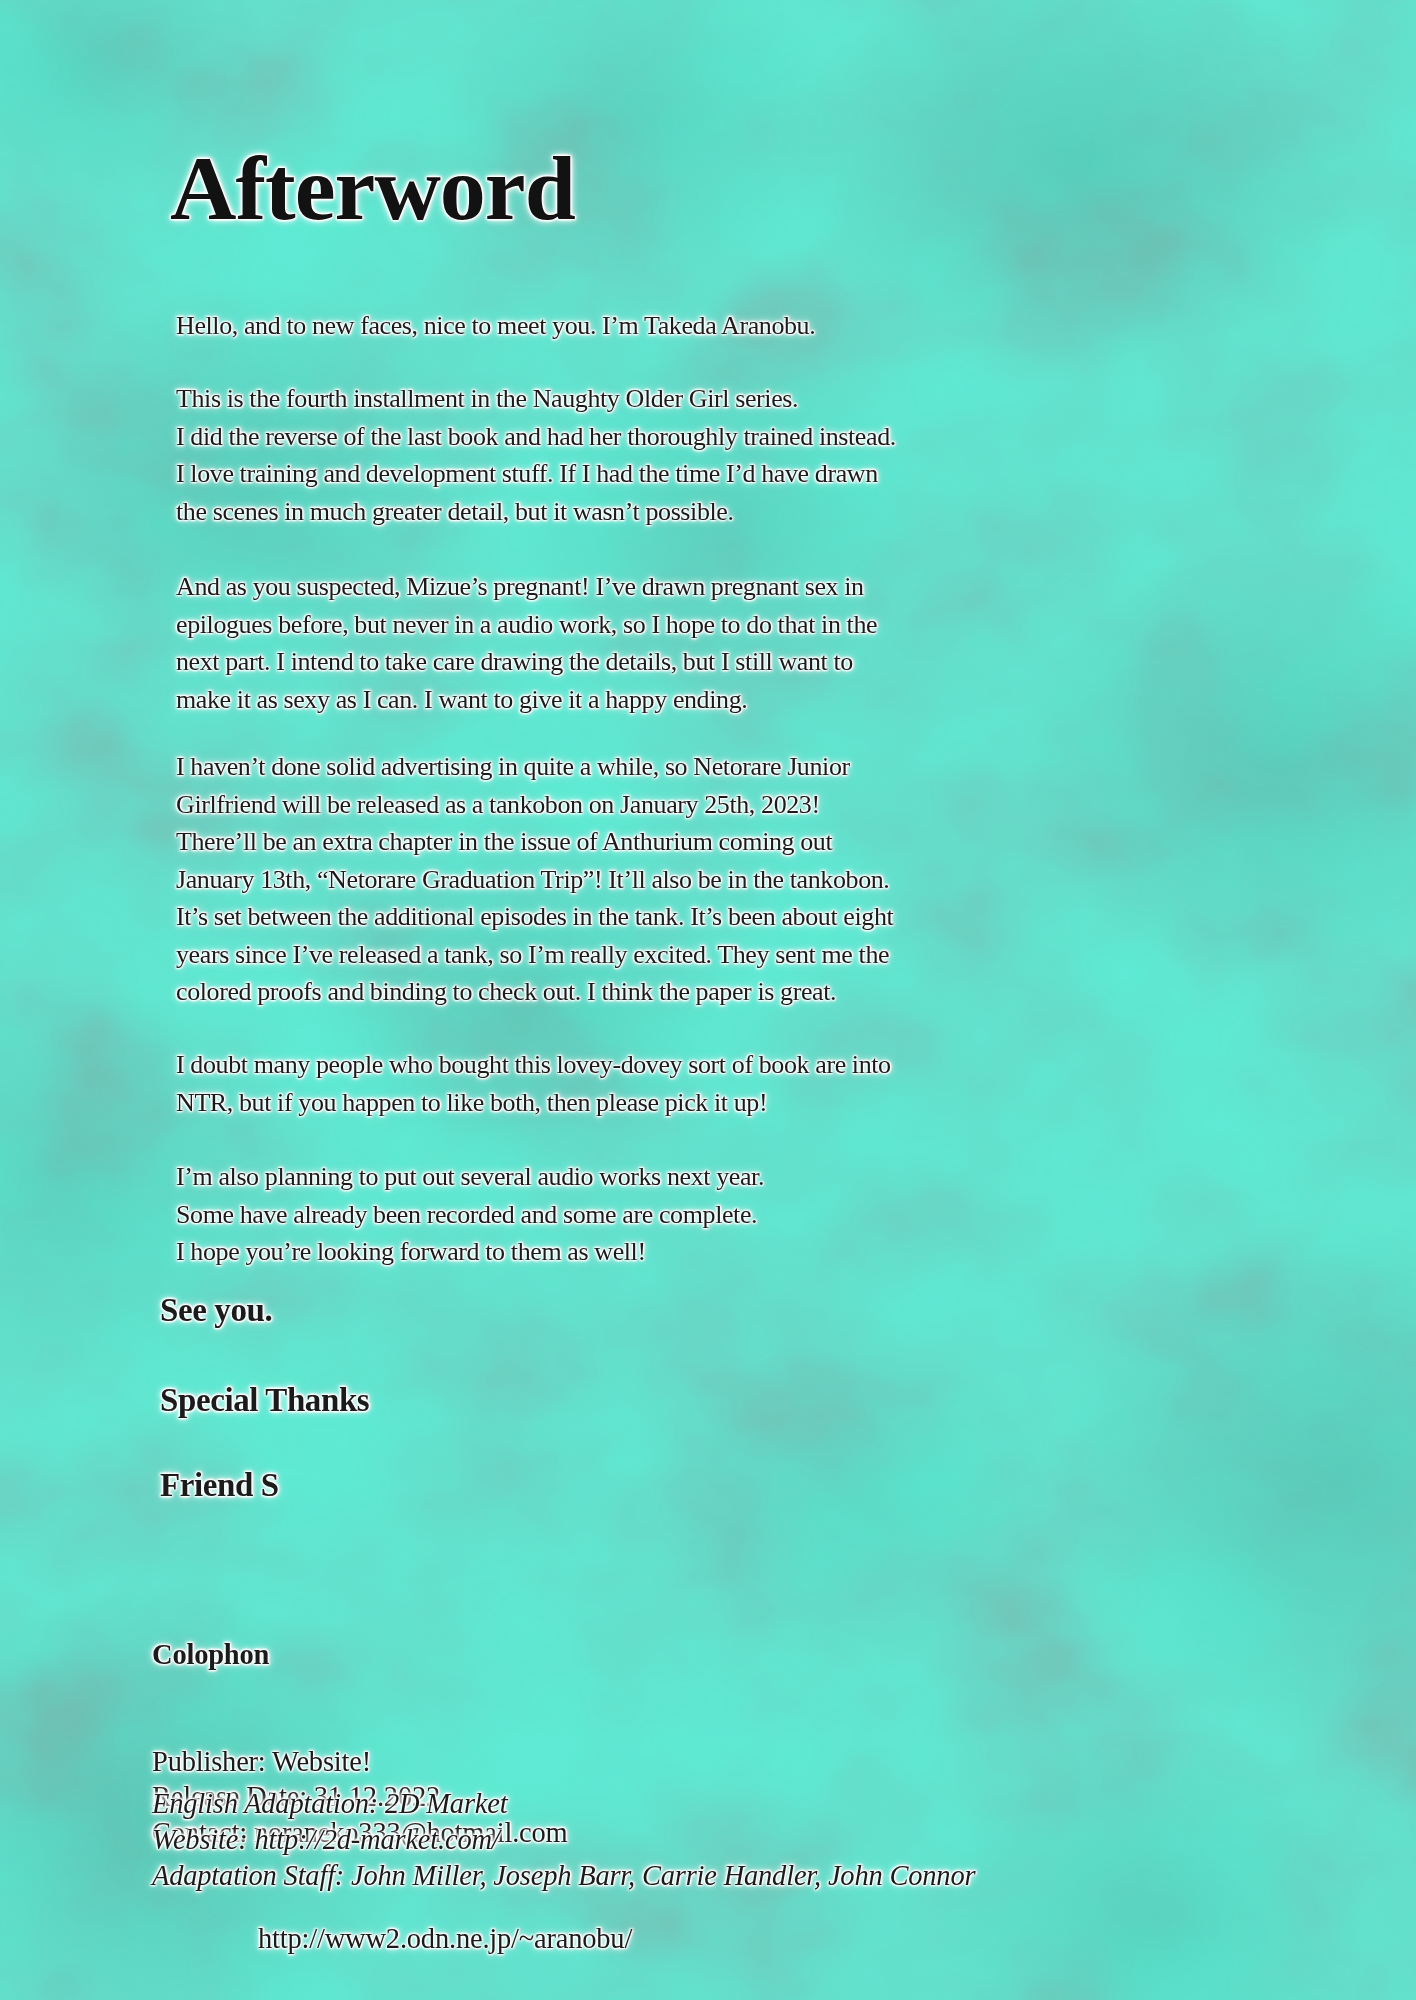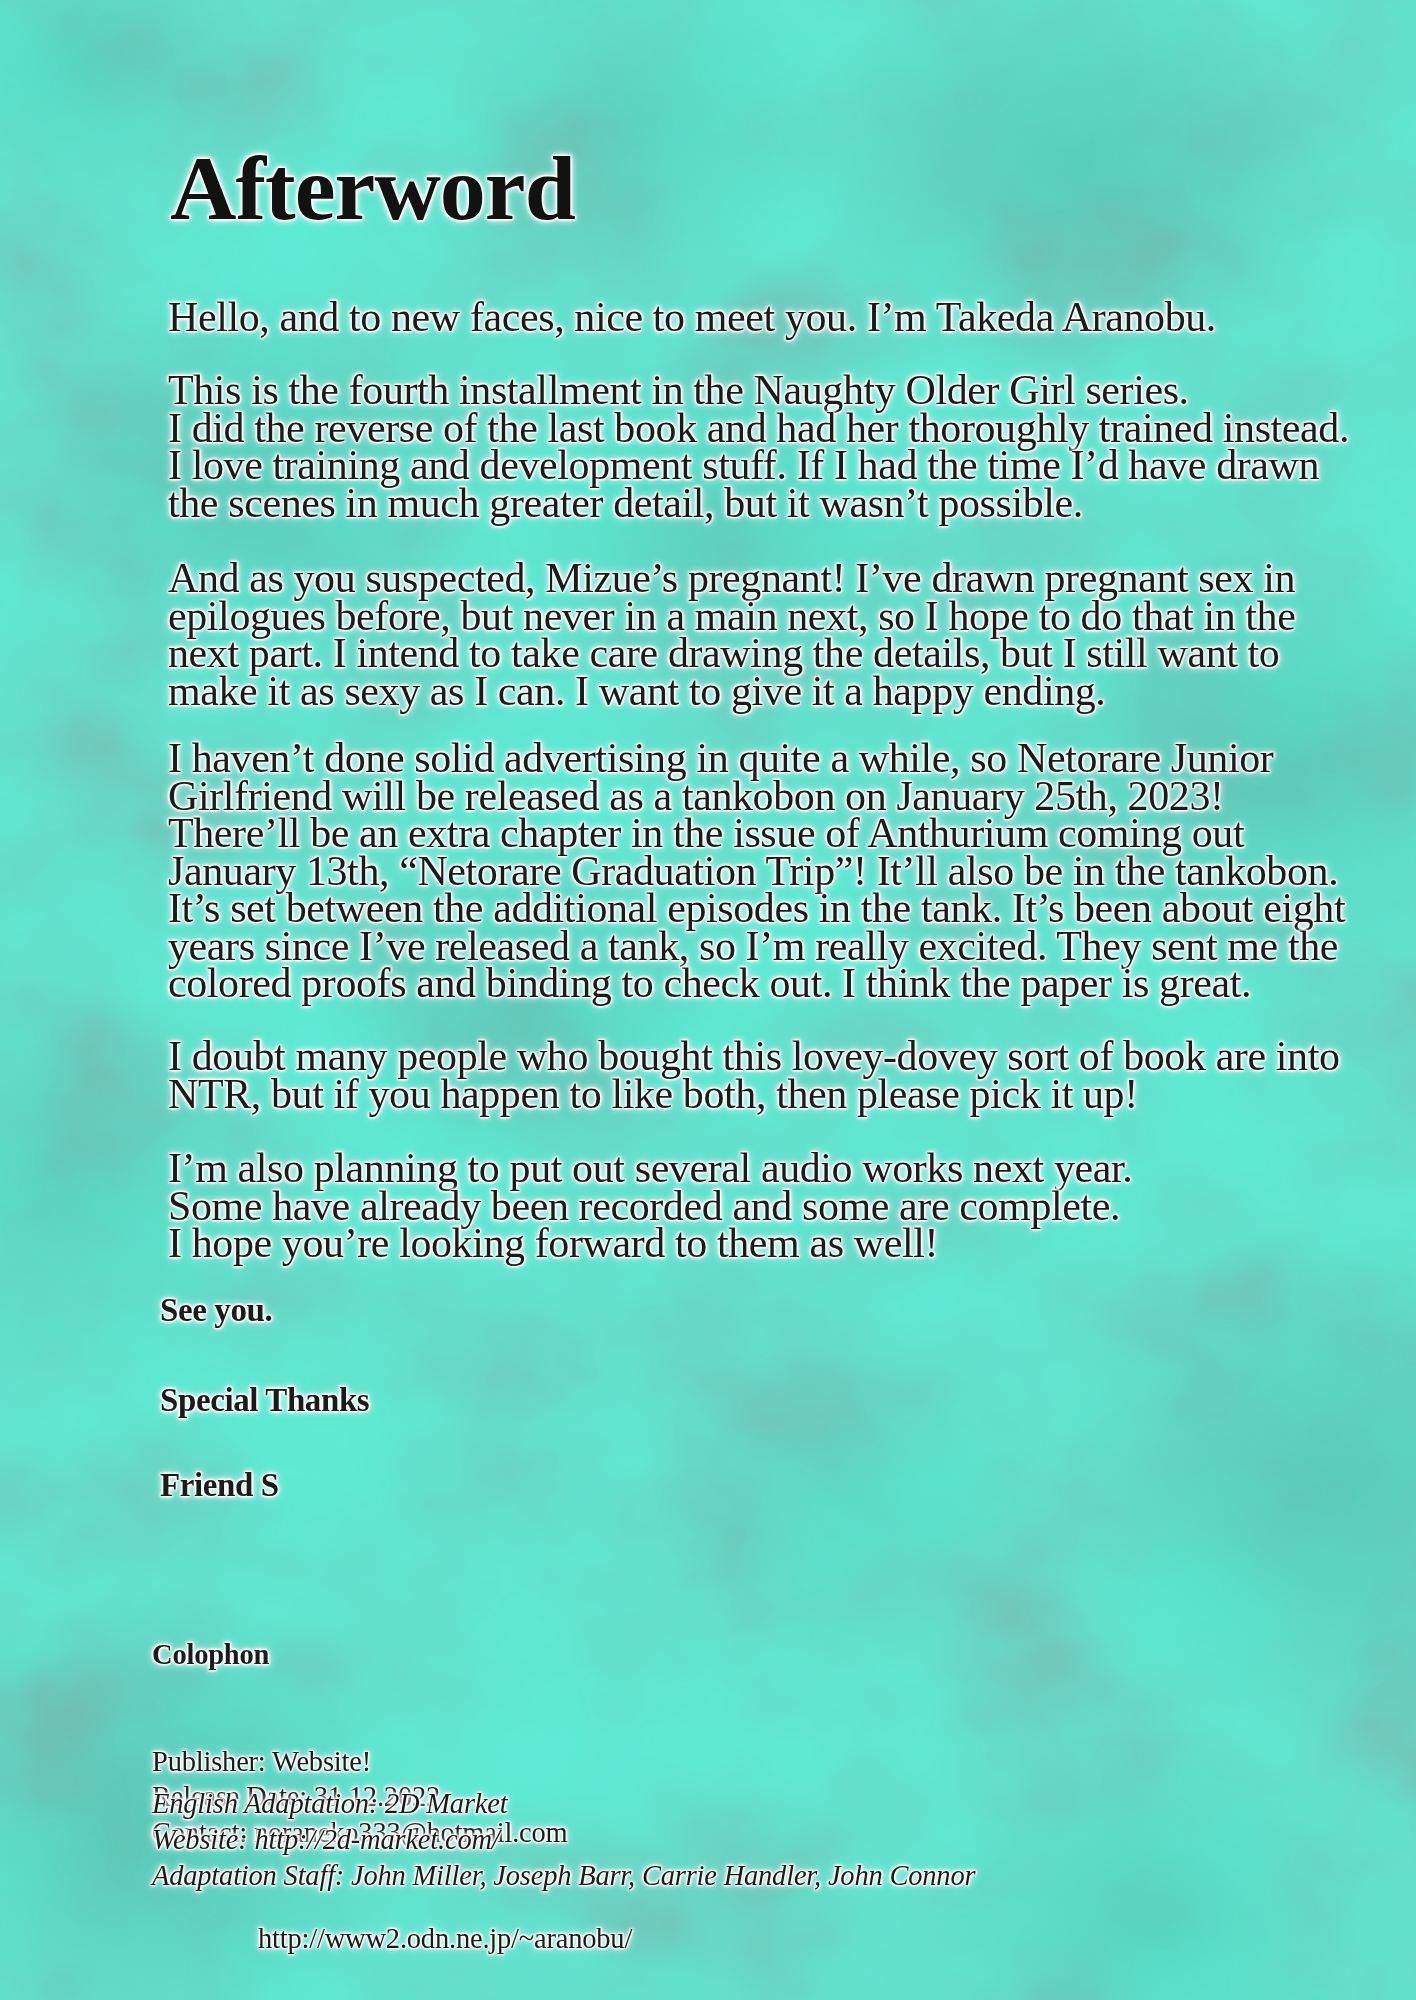--- a/index.html
+++ b/index.html
@@ -44,8 +44,8 @@
     letter-spacing: -1px; color: #121212;
   }
   .body-par {
-    position: absolute; left: 160px; margin: 8px;
-    font-size: 42px; line-height: 37.5px;
+    position: absolute; left: 160px; margin: 16px;
+    font-size: 26px; line-height: 37.5px;
     letter-spacing: -0.4px;
     white-space: pre;
   }

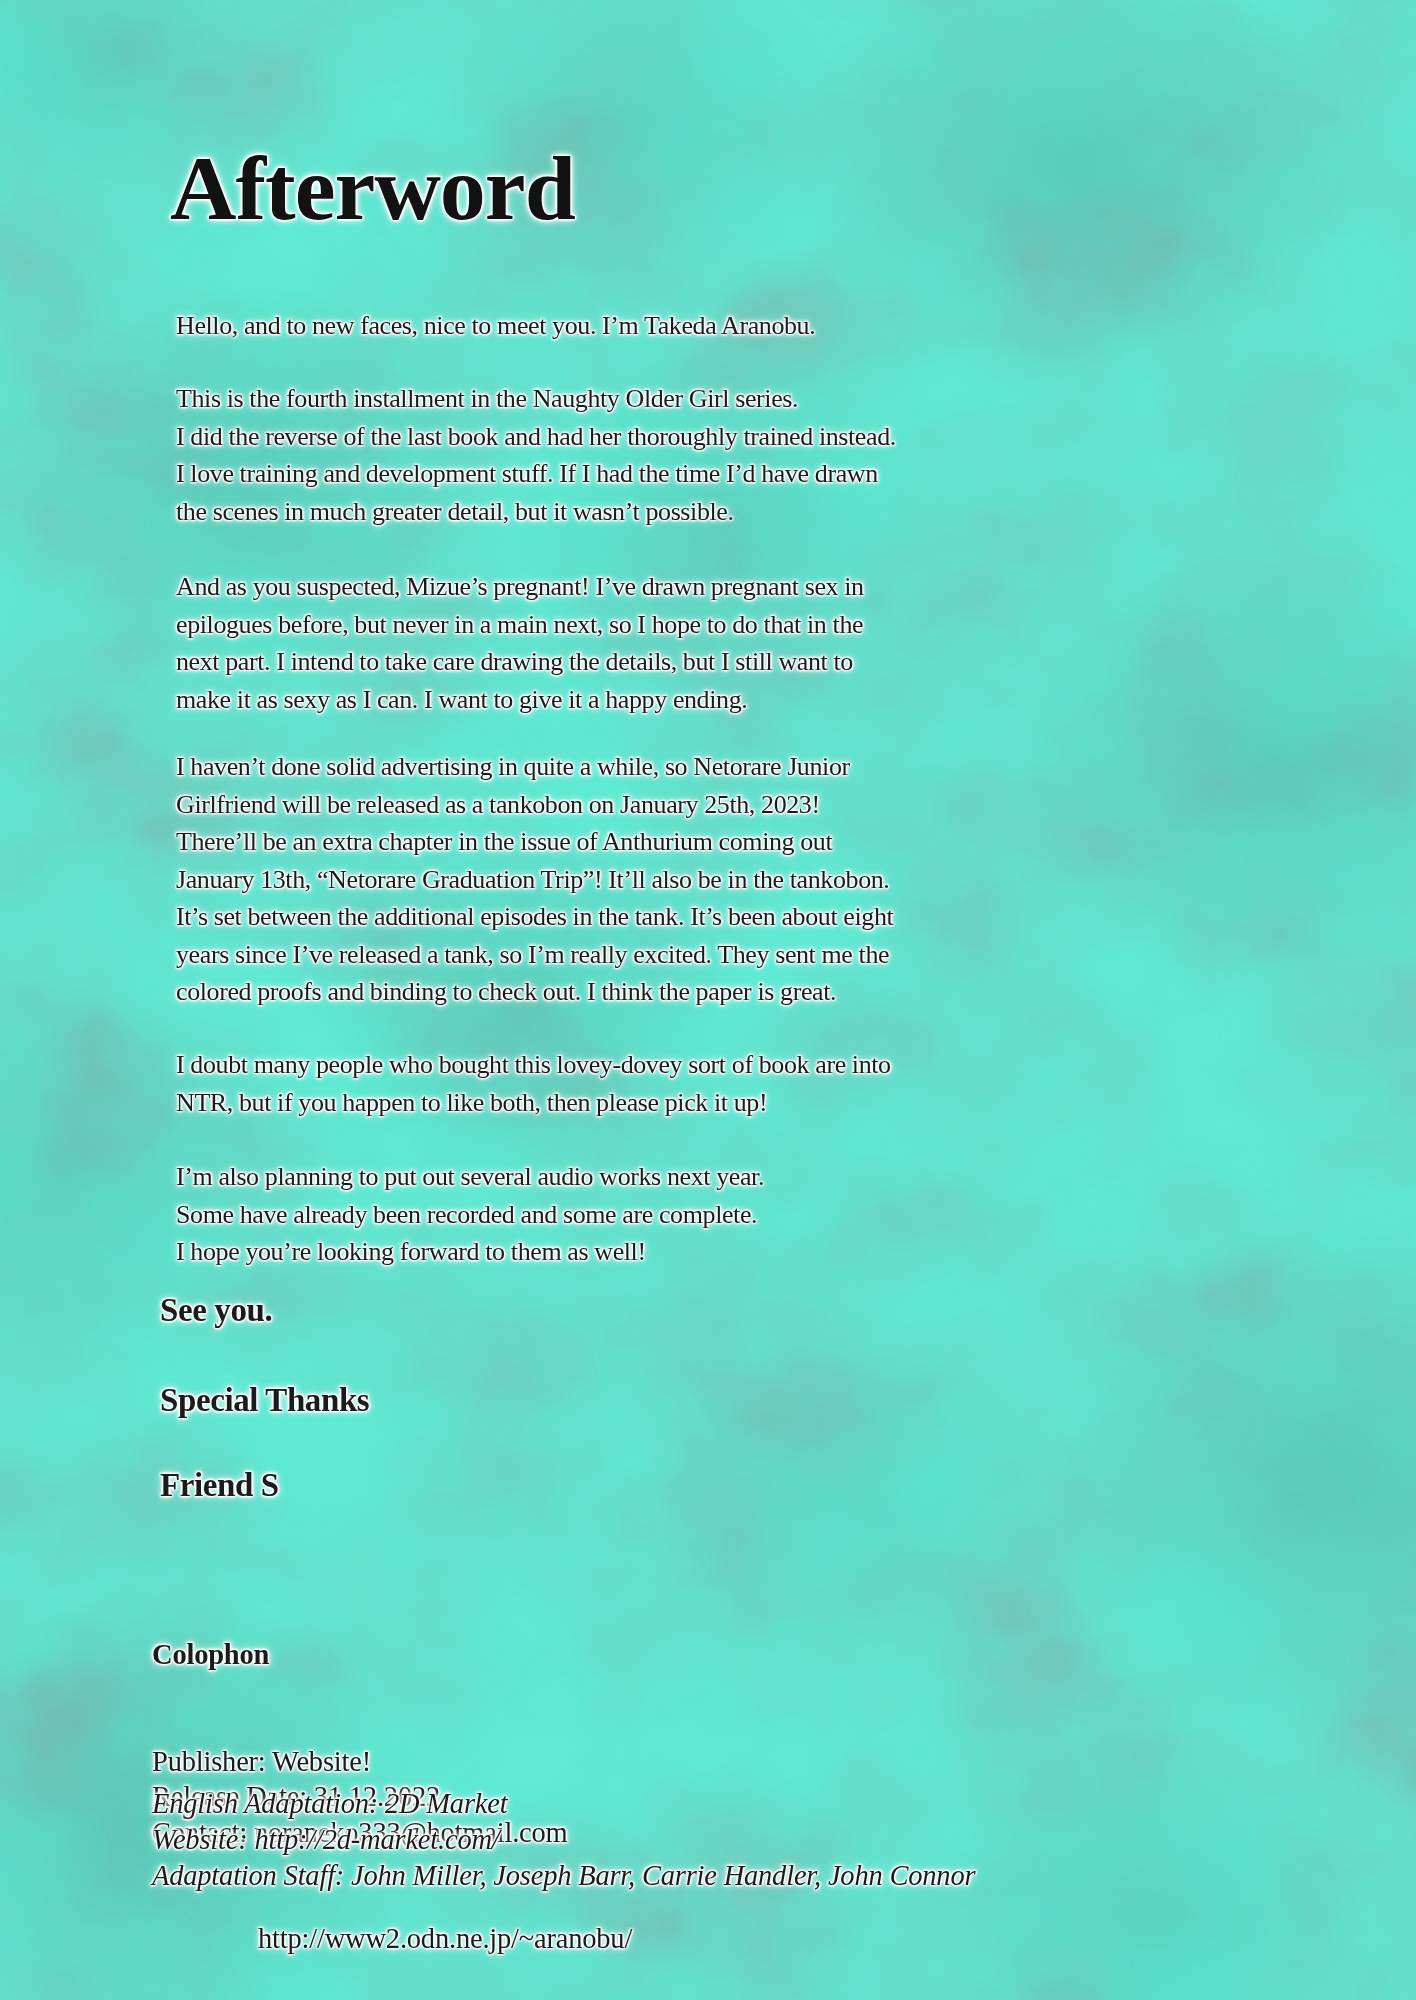--- a/index.html
+++ b/index.html
@@ -121,7 +121,7 @@
 I love training and development stuff. If I had the time I’d have drawn
 the scenes in much greater detail, but it wasn’t possible.</p>
         <p class="body-par par-2">And as you suspected, Mizue’s pregnant! I’ve drawn pregnant sex in
-epilogues before, but never in a main next, so I hope to do that in the
+epilogues before, but never in a audio work, so I hope to do that in the
 next part. I intend to take care drawing the details, but I still want to
 make it as sexy as I can. I want to give it a happy ending.</p>
         <p class="body-par par-3">I haven’t done solid advertising in quite a while, so Netorare Junior

